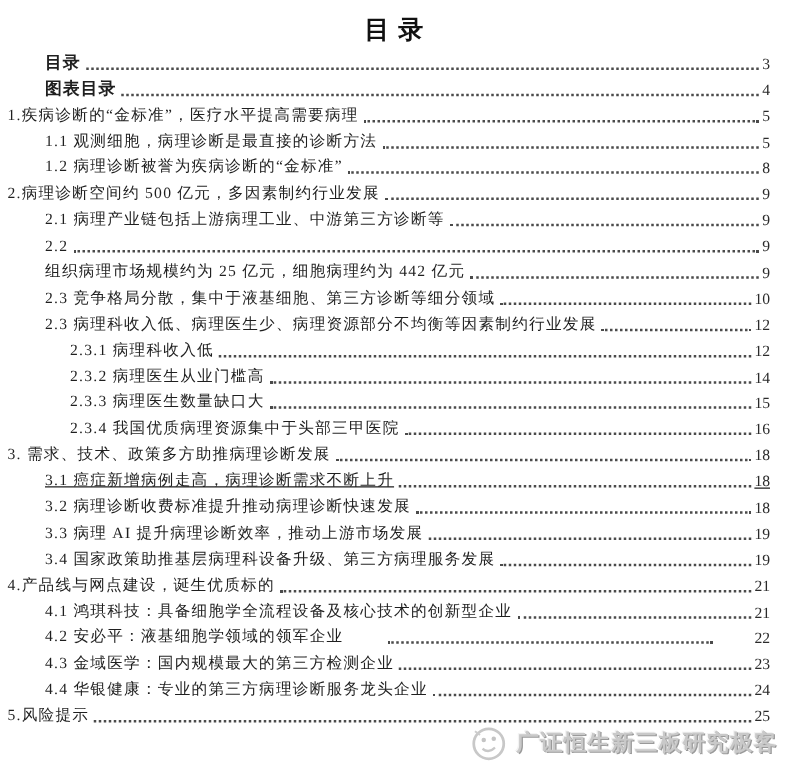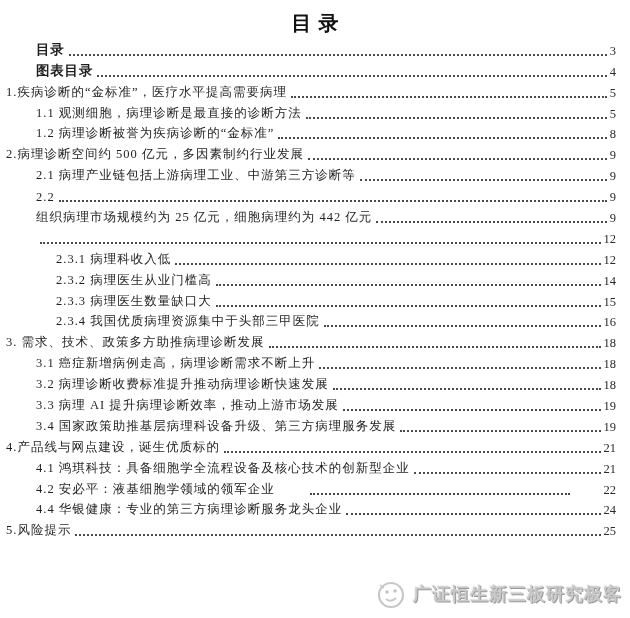--- a/index.html
+++ b/index.html
@@ -92,6 +92,11 @@
       <span class="pg">9</span>
     </div>
     <div class="row" style="padding-left: 33px;">
+      <span class="t">2.3 竞争格局分散，集中于液基细胞、第三方诊断等细分领域</span>
+      <span class="leader"></span>
+      <span class="pg">10</span>
+    </div>
+    <div class="row" style="padding-left: 33px;">
       <span class="leader"></span>
       <span class="pg">12</span>
     </div>

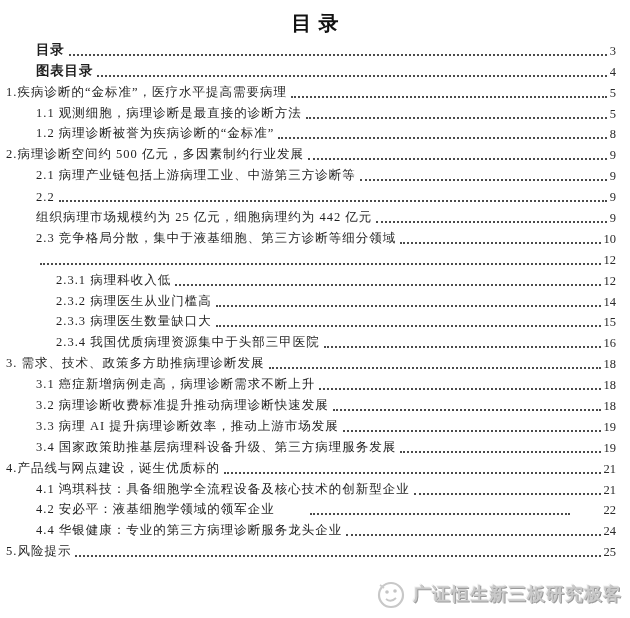--- a/index.html
+++ b/index.html
@@ -97,6 +97,7 @@
       <span class="pg">10</span>
     </div>
     <div class="row" style="padding-left: 33px;">
+      <span class="t">2.3 病理科收入低、病理医生少、病理资源部分不均衡等因素制约行业发展</span>
       <span class="leader"></span>
       <span class="pg">12</span>
     </div>

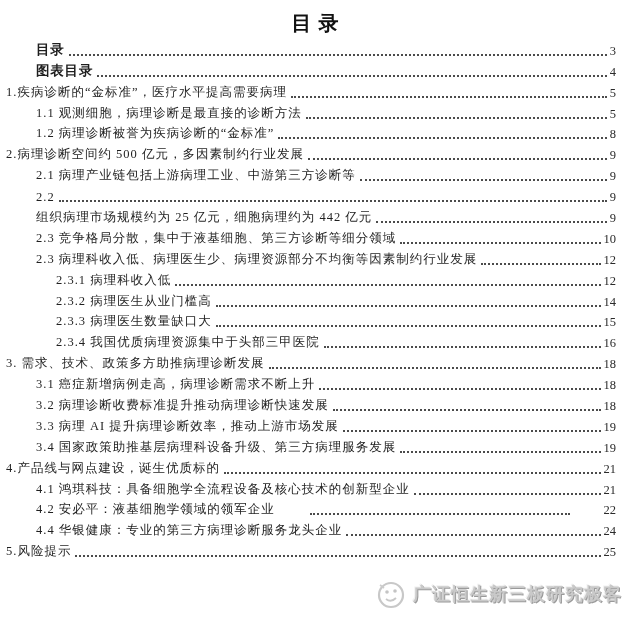--- a/index.html
+++ b/index.html
@@ -126,7 +126,7 @@
       <span class="leader"></span>
       <span class="pg">18</span>
     </div>
-    <div class="row" style="padding-left: 33px;">
+    <div class="row" style="padding-left: 33px; text-decoration: underline;">
       <span class="t">3.1 癌症新增病例走高，病理诊断需求不断上升</span>
       <span class="leader"></span>
       <span class="pg">18</span>

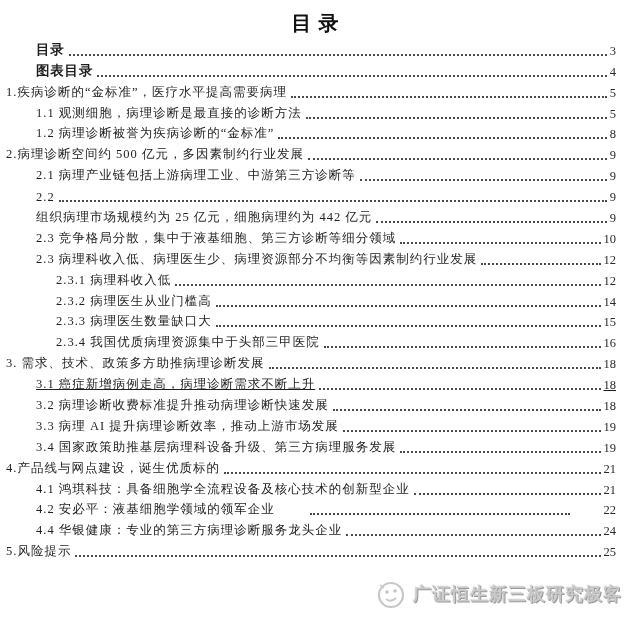--- a/index.html
+++ b/index.html
@@ -162,6 +162,11 @@
       <span class="pg">22</span>
     </div>
     <div class="row" style="padding-left: 33px;">
+      <span class="t">4.3 金域医学：国内规模最大的第三方检测企业</span>
+      <span class="leader"></span>
+      <span class="pg">23</span>
+    </div>
+    <div class="row" style="padding-left: 33px;">
       <span class="t">4.4 华银健康：专业的第三方病理诊断服务龙头企业</span>
       <span class="leader"></span>
       <span class="pg">24</span>

